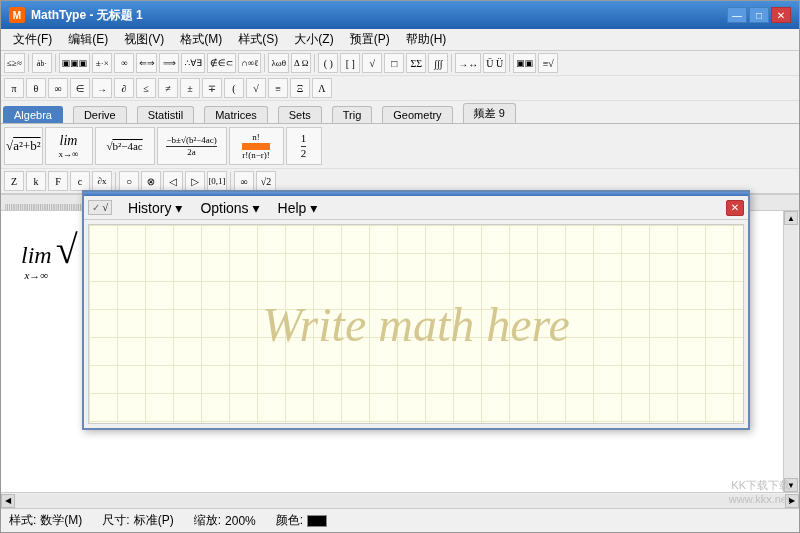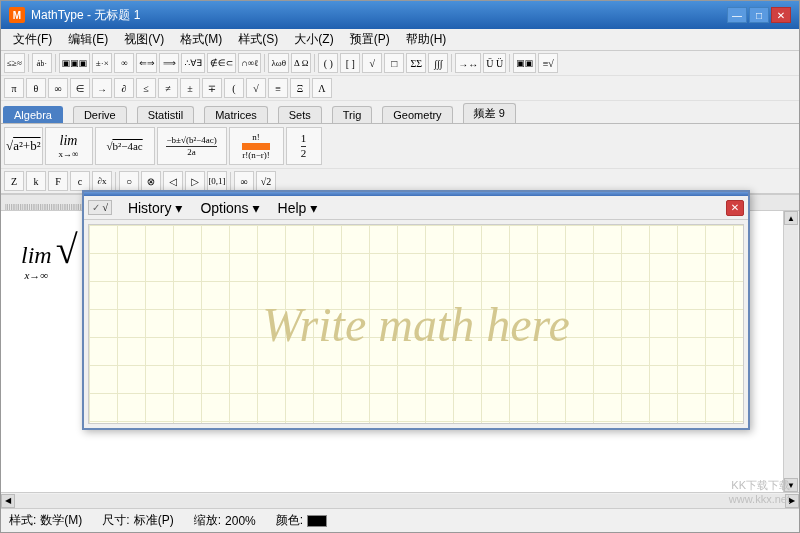--- a/index.html
+++ b/index.html
@@ -53,7 +53,7 @@
     }
     .title-text {
       font-size: 12px;
-      font-weight: normal;
+      font-weight: bold;
     }
     .title-controls {
       display: flex;

